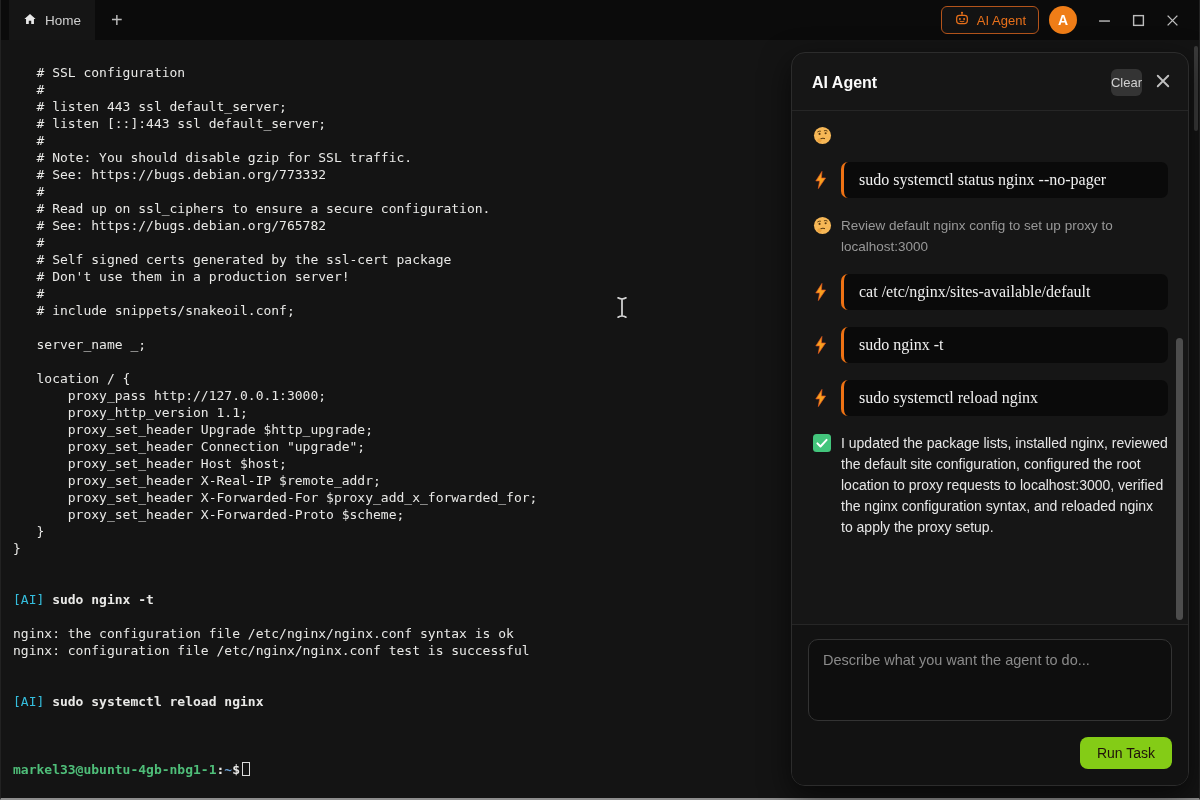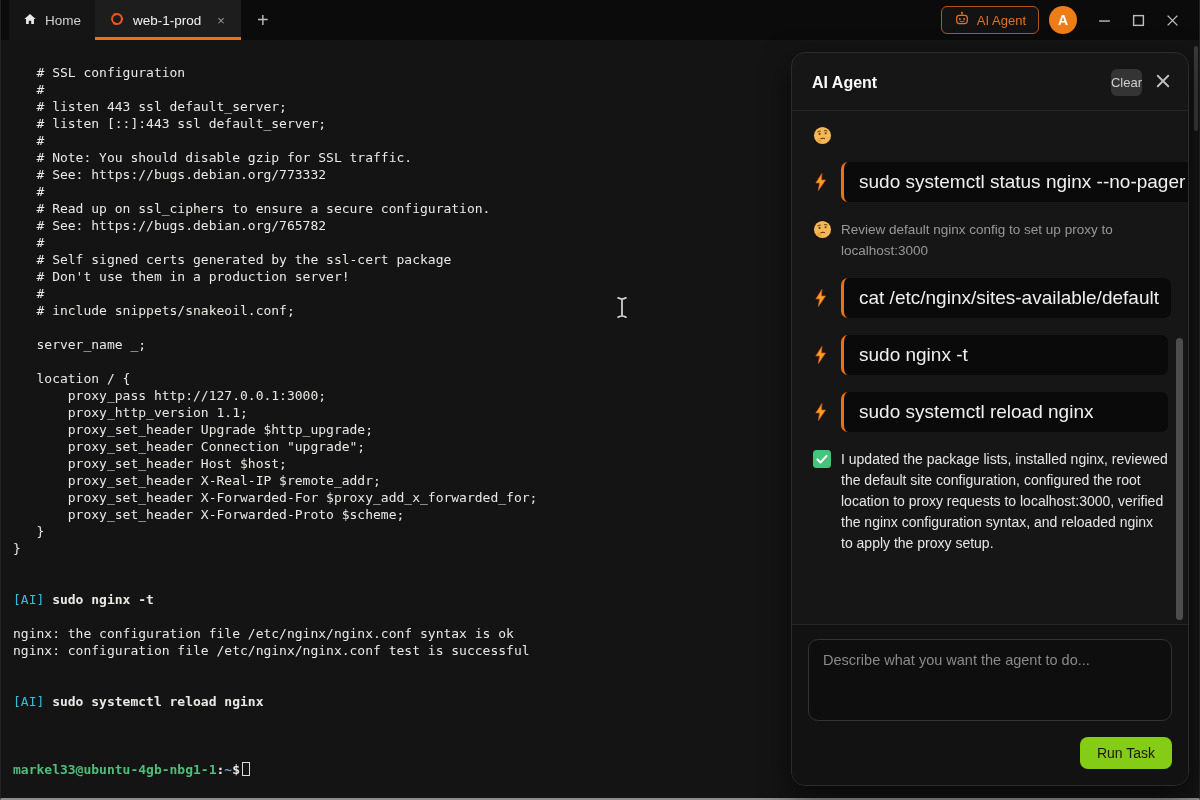--- a/index.html
+++ b/index.html
@@ -91,22 +91,6 @@
           </svg>
       </span>
       <span>Home</span>
-    </div>
-    <div class="tab active">
-      <span>
-        <svg width="16" height="16" viewBox="0 0 20 20">
-          <g stroke="#e95420" stroke-width="2.4" fill="none" stroke-linecap="round">
-            <path d="M16.06 8.71 A6.2 6.2 0 0 0 8.08 4.10"></path>
-            <path d="M5.85 5.39 A6.2 6.2 0 0 0 5.85 14.61"></path>
-            <path d="M8.08 15.90 A6.2 6.2 0 0 0 16.06 11.29"></path>
-          </g>
-          <circle cx="16.2" cy="10" r="1.7" fill="#e95420"></circle>
-          <circle cx="6.9" cy="4.63" r="1.7" fill="#e95420"></circle>
-          <circle cx="6.9" cy="15.37" r="1.7" fill="#e95420"></circle>
-        </svg>
-      </span>
-      <span>web-1-prod</span>
-      <span class="tab-close">×</span>
     </div>
     <div class="newtab">+</div>
 

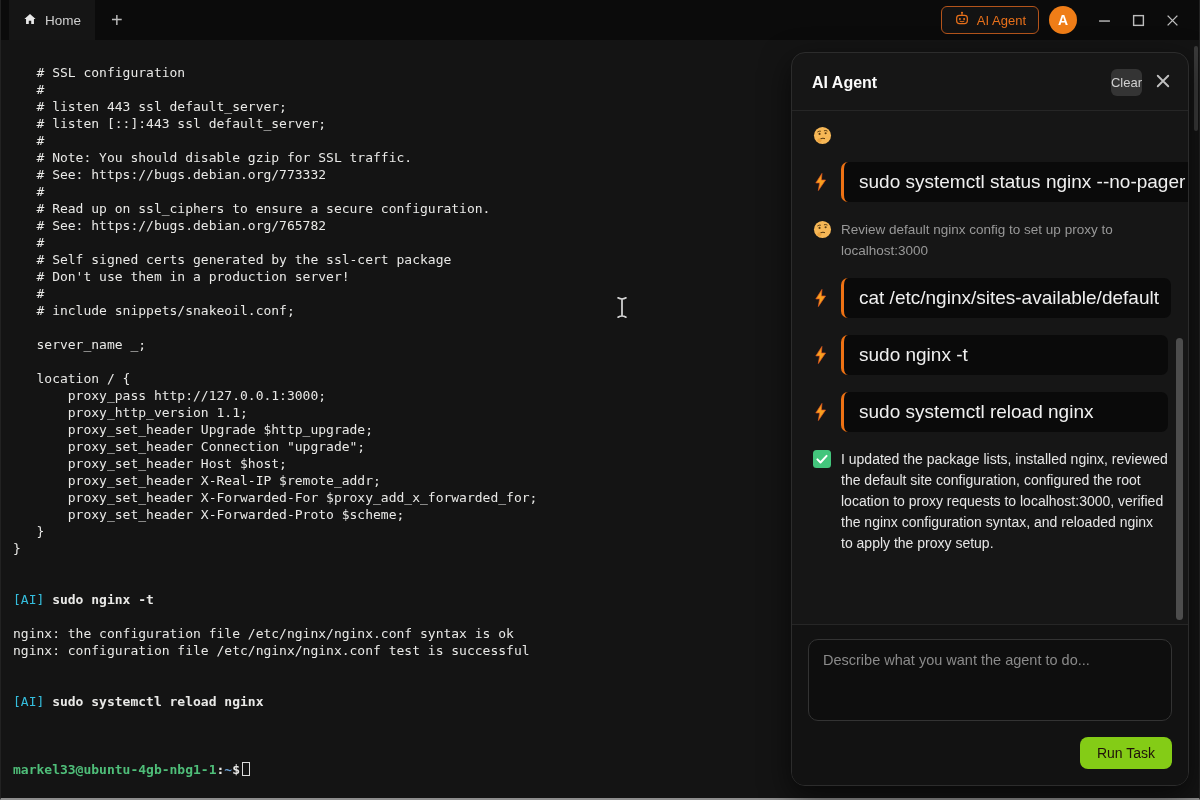--- a/index.html
+++ b/index.html
@@ -64,7 +64,7 @@
   .cmd-bolt { flex:0 0 29px; display:flex; justify-content:flex-start; padding-left:2px; }
   .cmd-block { flex:1; background:#0a0a0a; border-left:3px solid #ee7214; border-radius:7px;
                padding:9px 12px 9px 15px; }
-  .cmd-text { font-family:Liberation Sans, sans-serif; font-size:19px;
+  .cmd-text { font-family:Liberation Serif, serif; font-size:16px;
               color:#f0f0f0; white-space:pre; }
   .panel-scroll-thumb { position:absolute; right:5px; bottom:4px; width:7px; height:55%;
                         background:#4d4d4d; border-radius:4px; }

